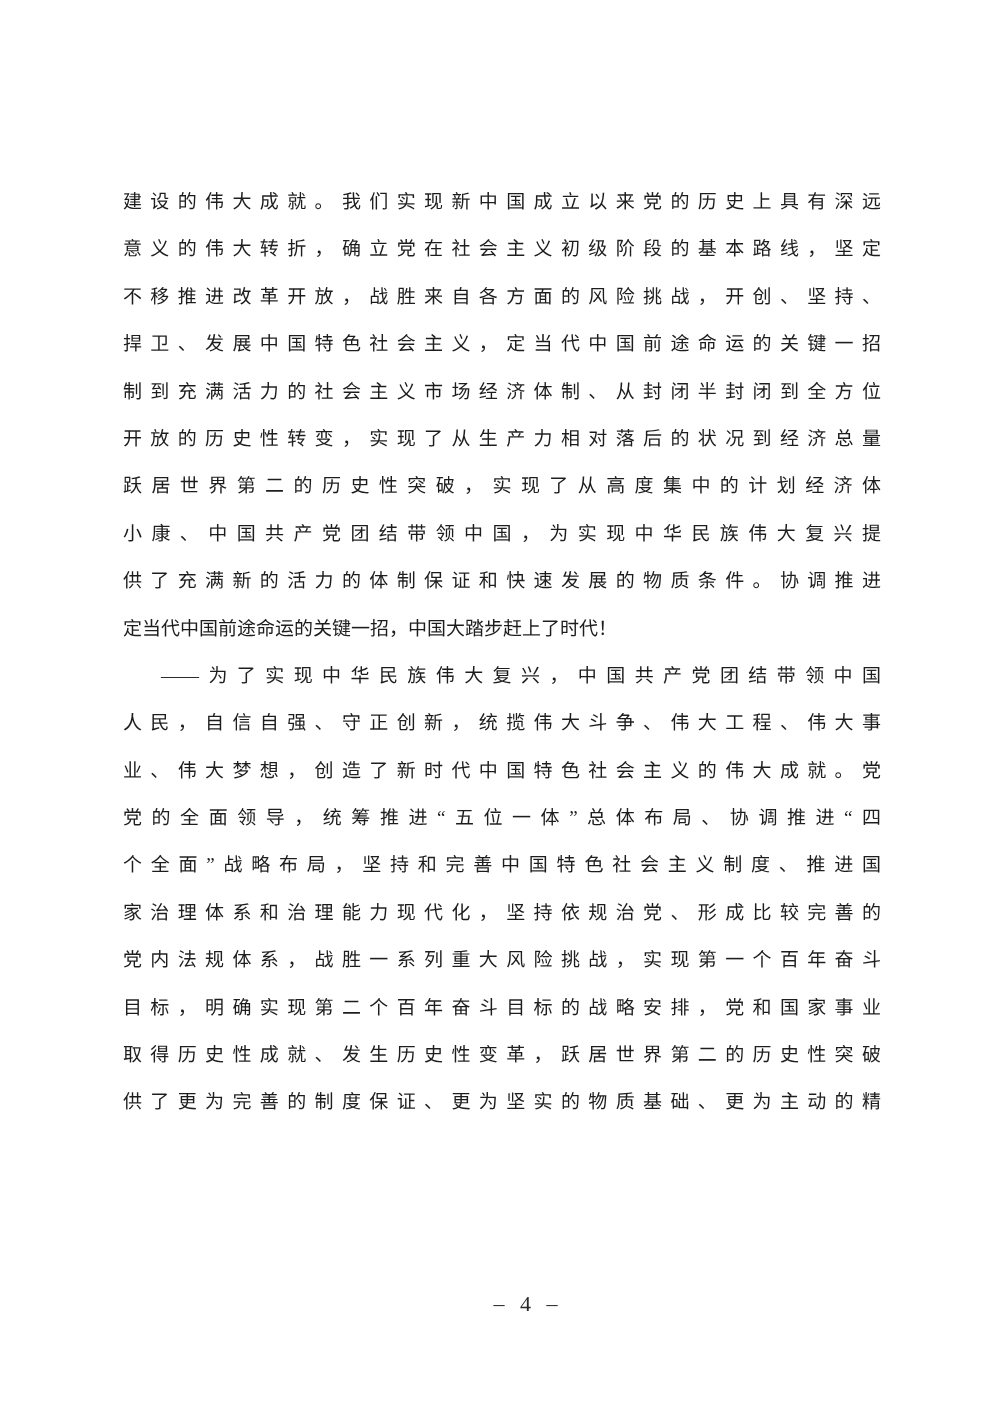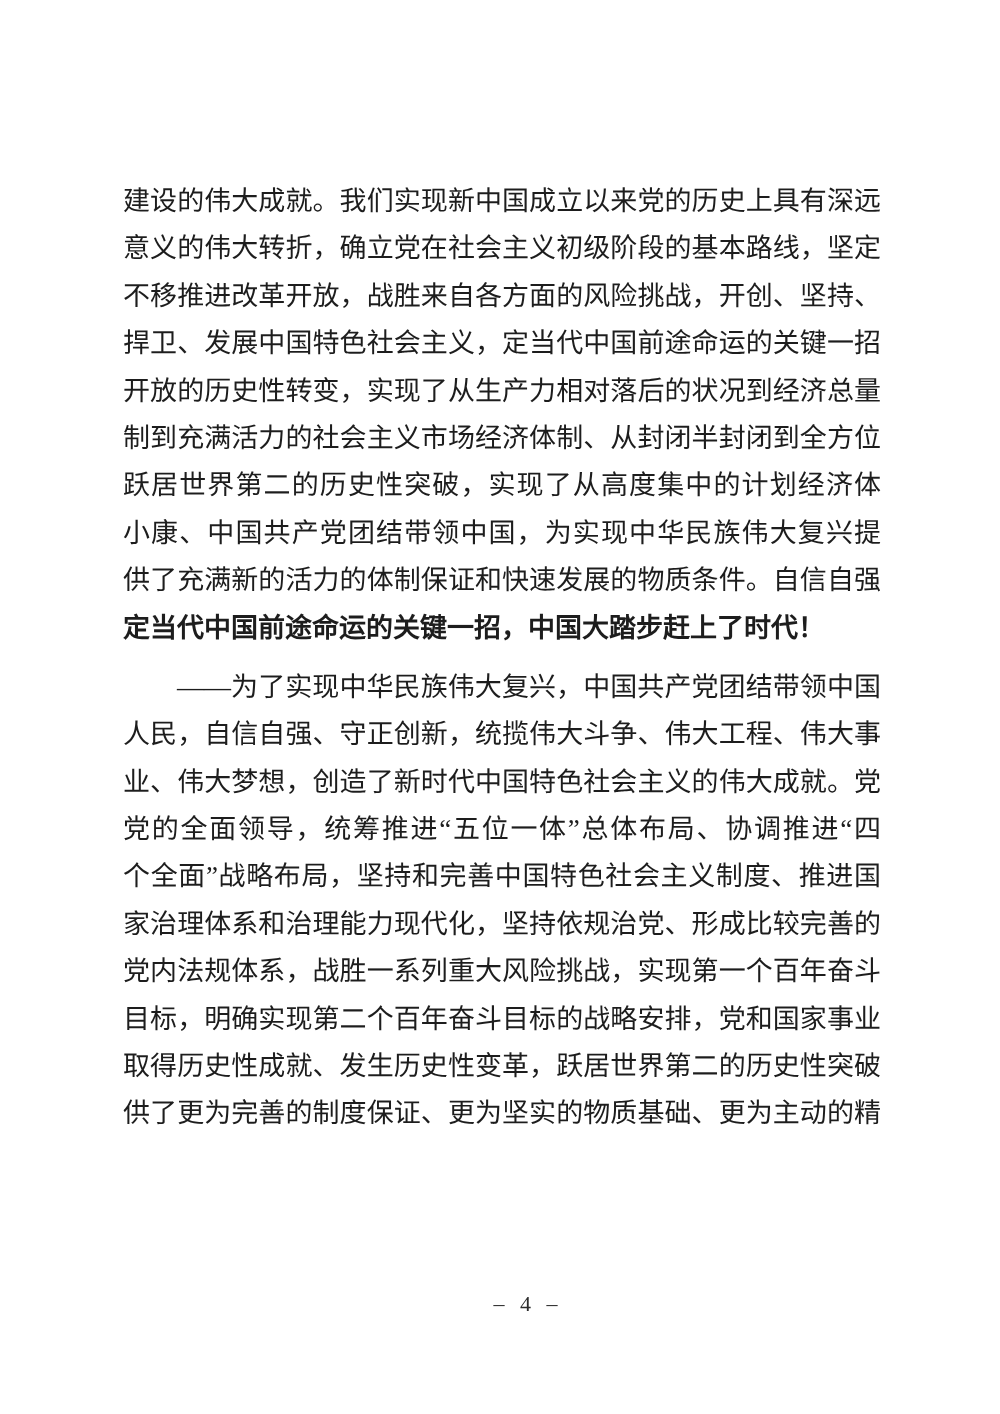--- a/index.html
+++ b/index.html
@@ -21,7 +21,7 @@
     left: 123px;
     top: 178px;
     width: 758px;
-    font-size: 27px;
+    font-size: 19px;
   }
   .paragraph {
     margin: 0;

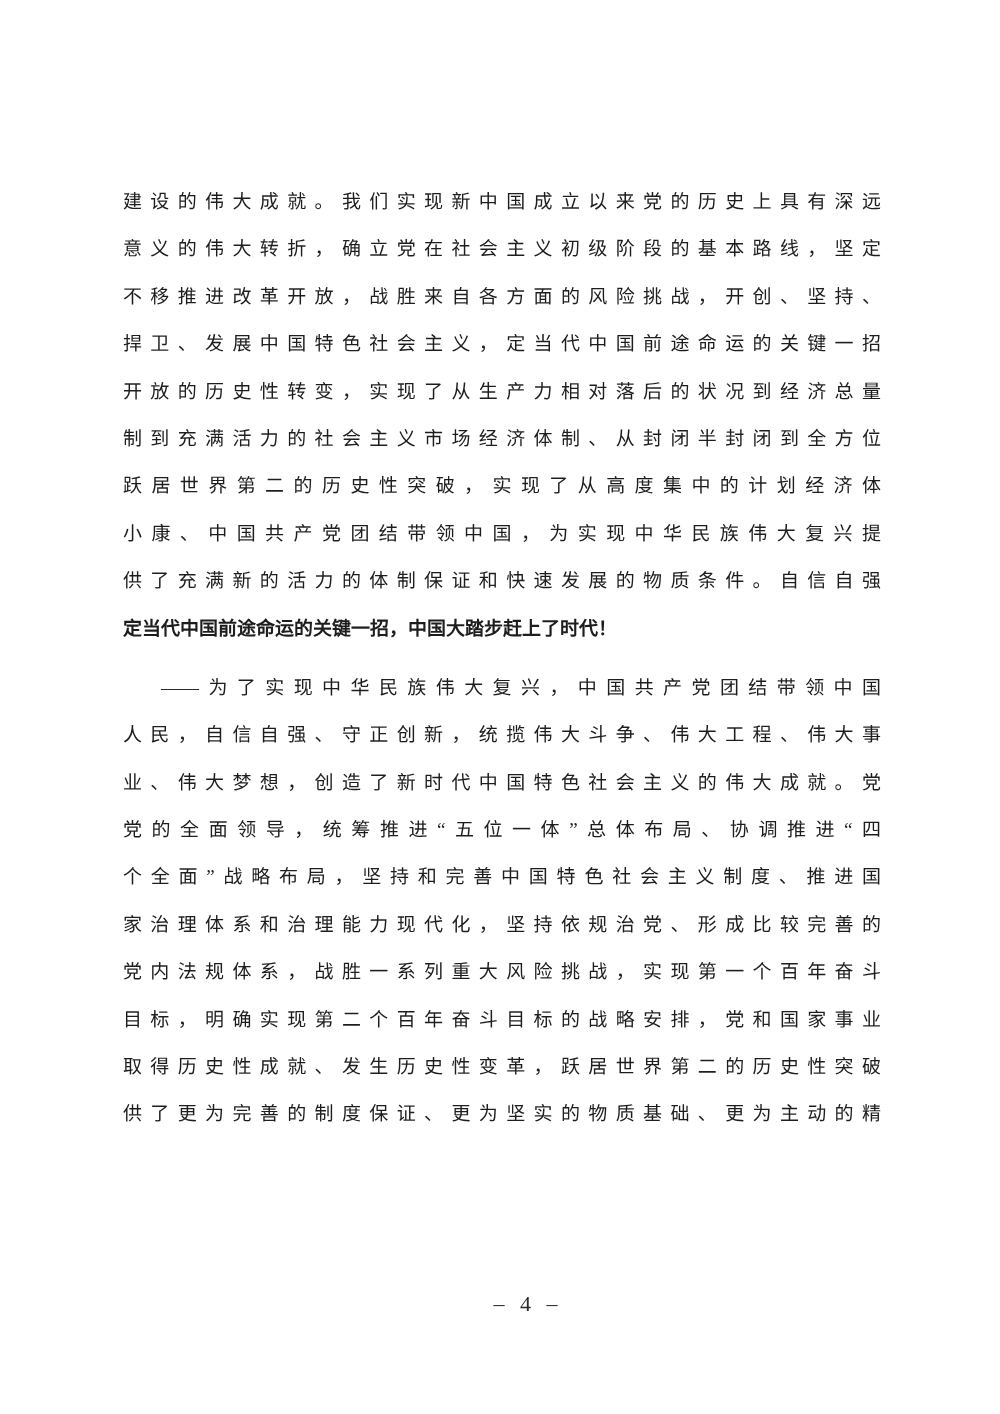--- a/index.html
+++ b/index.html
@@ -68,8 +68,8 @@
         <div class="line">意义的伟大转折，确立党在社会主义初级阶段的基本路线，坚定</div>
         <div class="line">不移推进改革开放，战胜来自各方面的风险挑战，开创、坚持、</div>
         <div class="line">捍卫、发展中国特色社会主义，定当代中国前途命运的关键一招</div>
+        <div class="line">制到充满活力的社会主义市场经济体制、从封闭半封闭到全方位</div>
         <div class="line">开放的历史性转变，实现了从生产力相对落后的状况到经济总量</div>
-        <div class="line">制到充满活力的社会主义市场经济体制、从封闭半封闭到全方位</div>
         <div class="line">跃居世界第二的历史性突破，实现了从高度集中的计划经济体</div>
         <div class="line">小康、中国共产党团结带领中国，为实现中华民族伟大复兴提</div>
         <div class="line">供了充满新的活力的体制保证和快速发展的物质条件。自信自强</div>

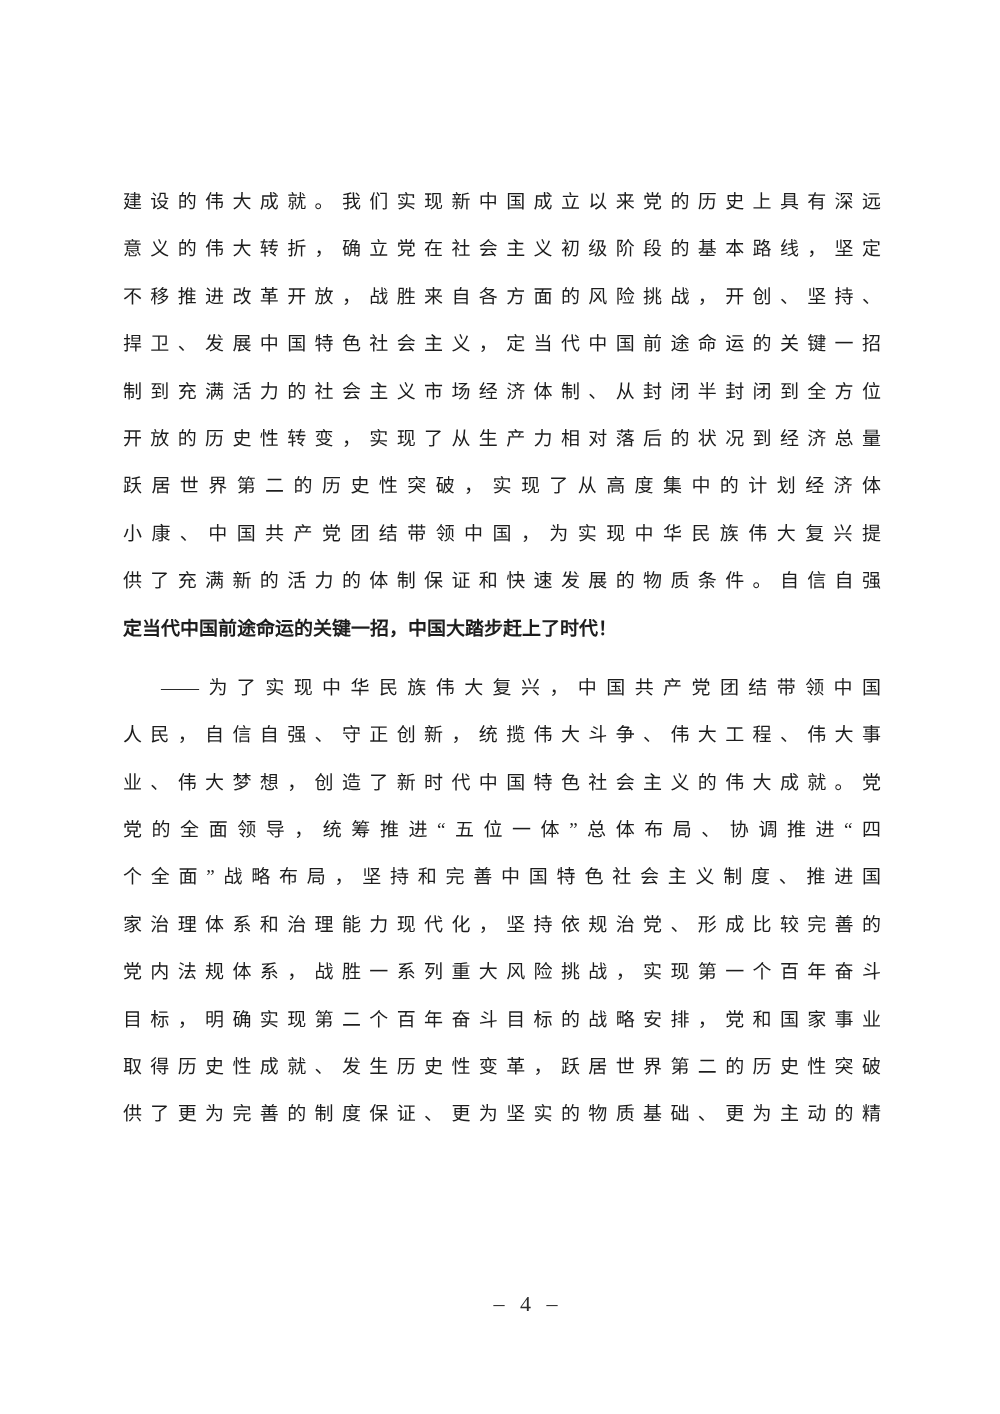--- a/index.html
+++ b/index.html
@@ -72,7 +72,7 @@
         <div class="line">开放的历史性转变，实现了从生产力相对落后的状况到经济总量</div>
         <div class="line">跃居世界第二的历史性突破，实现了从高度集中的计划经济体</div>
         <div class="line">小康、中国共产党团结带领中国，为实现中华民族伟大复兴提</div>
-        <div class="line">供了充满新的活力的体制保证和快速发展的物质条件。自信自强</div>
+        <div class="line">供了充满新的活力的体制保证和快速发展的物质条件。协调推进</div>
         <div class="line no-justify">定当代中国前途命运的关键一招，中国大踏步赶上了时代！</div>
       </div>
       <div class="paragraph">

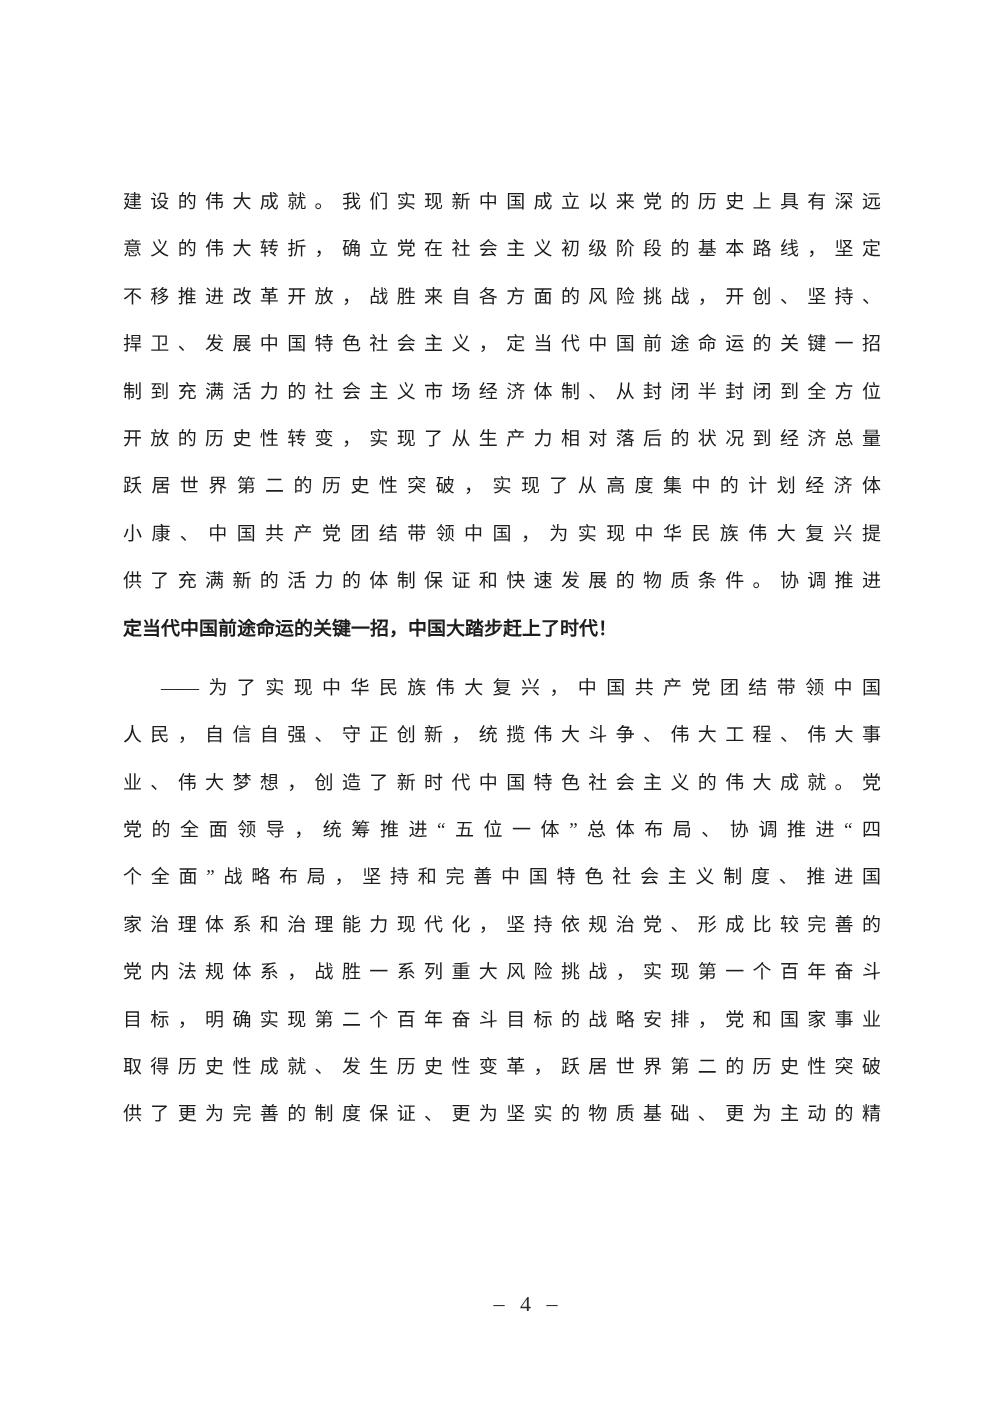--- a/index.html
+++ b/index.html
@@ -43,7 +43,6 @@
   }
   .line.no-justify {
     text-align-last: left;
-    font-weight: bold;
     -moz-text-align-last: left;
   }
   .page-footer {

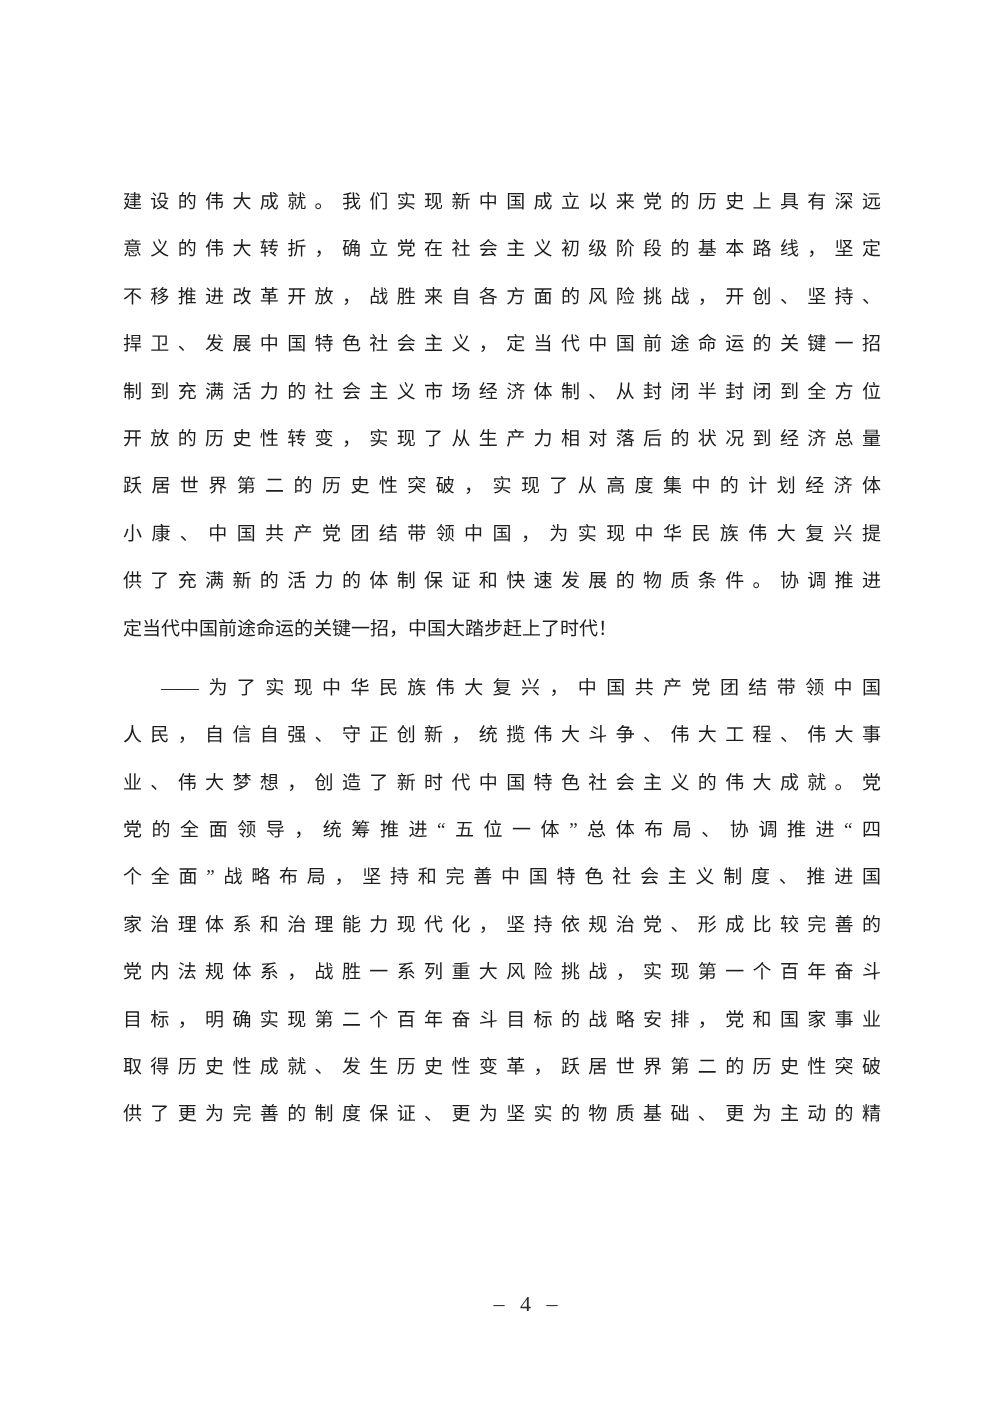--- a/index.html
+++ b/index.html
@@ -39,7 +39,6 @@
   }
   .line.indent {
     text-indent: 2em;
-    margin-top: 12px;
   }
   .line.no-justify {
     text-align-last: left;

